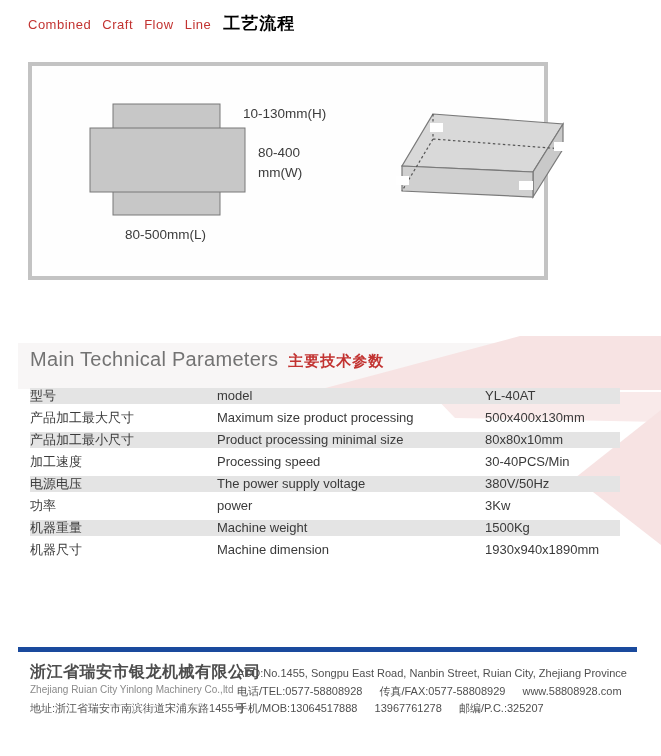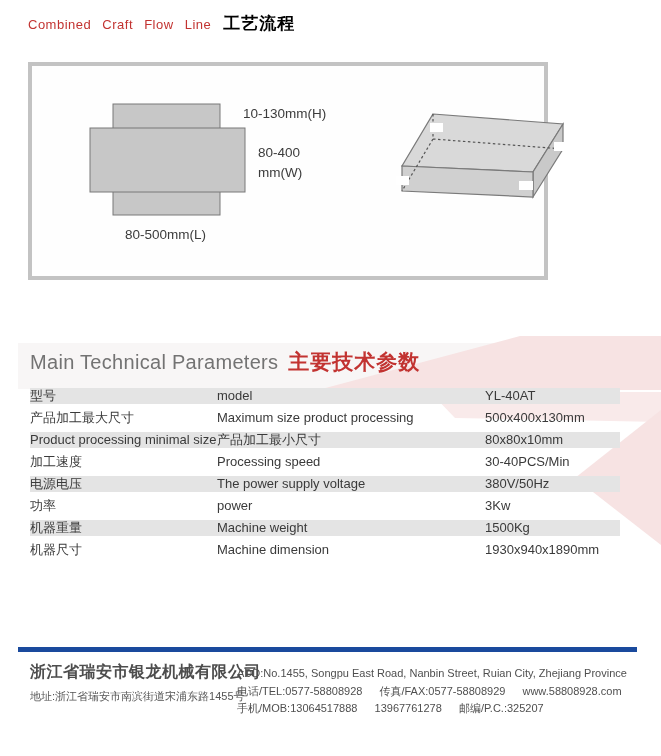--- a/index.html
+++ b/index.html
@@ -36,7 +36,7 @@
   
   .section-heading { position:absolute; left:30px; top:348px; display:flex; align-items:baseline; gap:10px; white-space:nowrap; }
   .section-heading .en { font-size:20px; color:#737373; letter-spacing:0.3px; }
-  .section-heading .zh { font-size:21px; color:#c23331; font-weight:bold; letter-spacing:1px; }
+  .section-heading .zh { font-size:15px; color:#c23331; font-weight:bold; letter-spacing:1px; }
 
   
   .params { position:absolute; left:30px; top:388px; width:590px; }

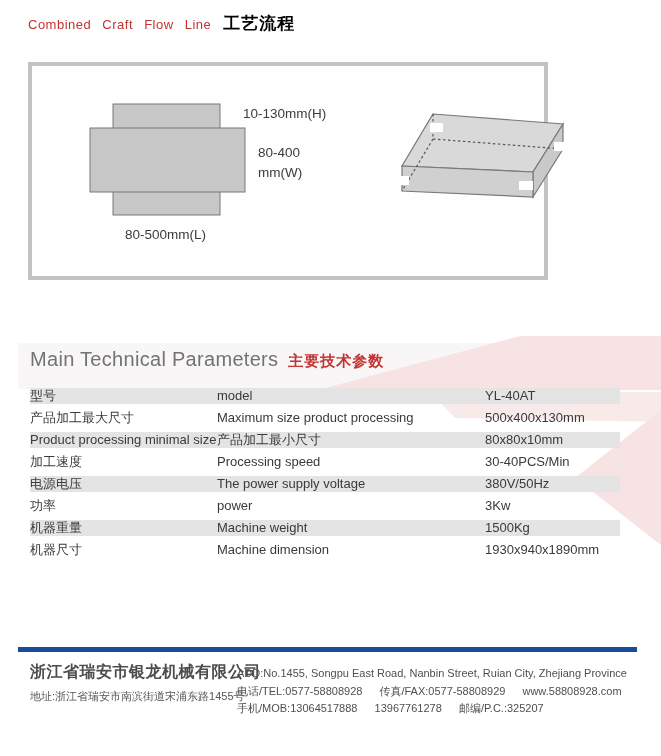--- a/index.html
+++ b/index.html
@@ -111,8 +111,8 @@
       <span>500x400x130mm</span>
     </div>
     <div class="prow odd">
+      <span>产品加工最小尺寸</span>
       <span>Product processing minimal size</span>
-      <span>产品加工最小尺寸</span>
       <span>80x80x10mm</span>
     </div>
     <div class="prow">

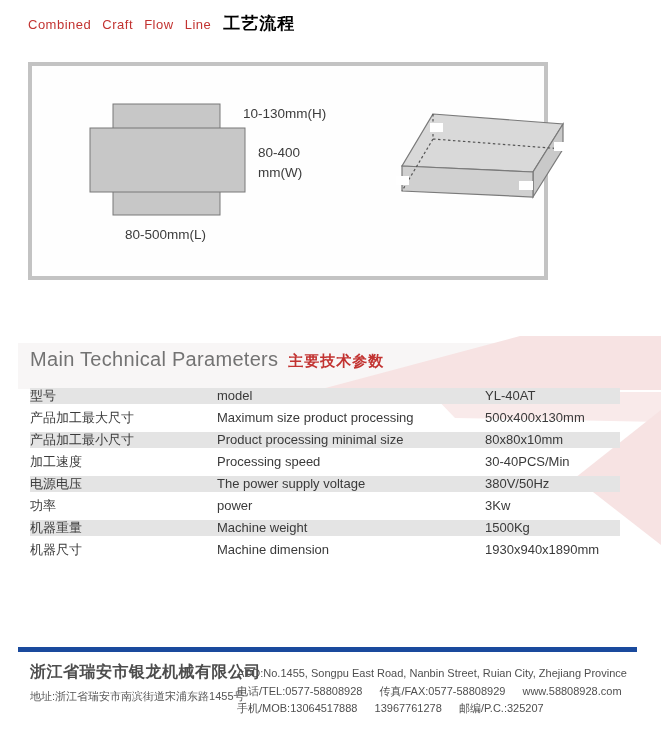--- a/index.html
+++ b/index.html
@@ -146,6 +146,7 @@
 
 <div class="footer-left">
   <div class="company-zh">浙江省瑞安市银龙机械有限公司</div>
+  <div class="company-en">Zhejiang Ruian City Yinlong Machinery Co.,ltd</div>
   <div class="address-zh">地址:浙江省瑞安市南滨街道宋浦东路1455号</div>
 </div>
 

